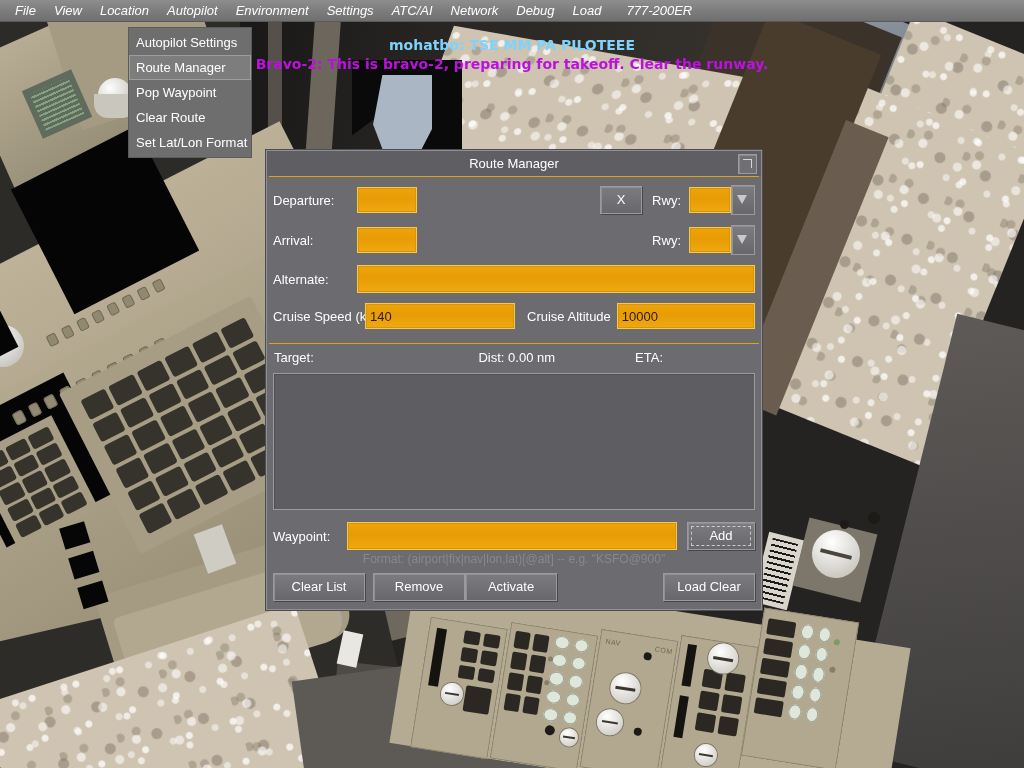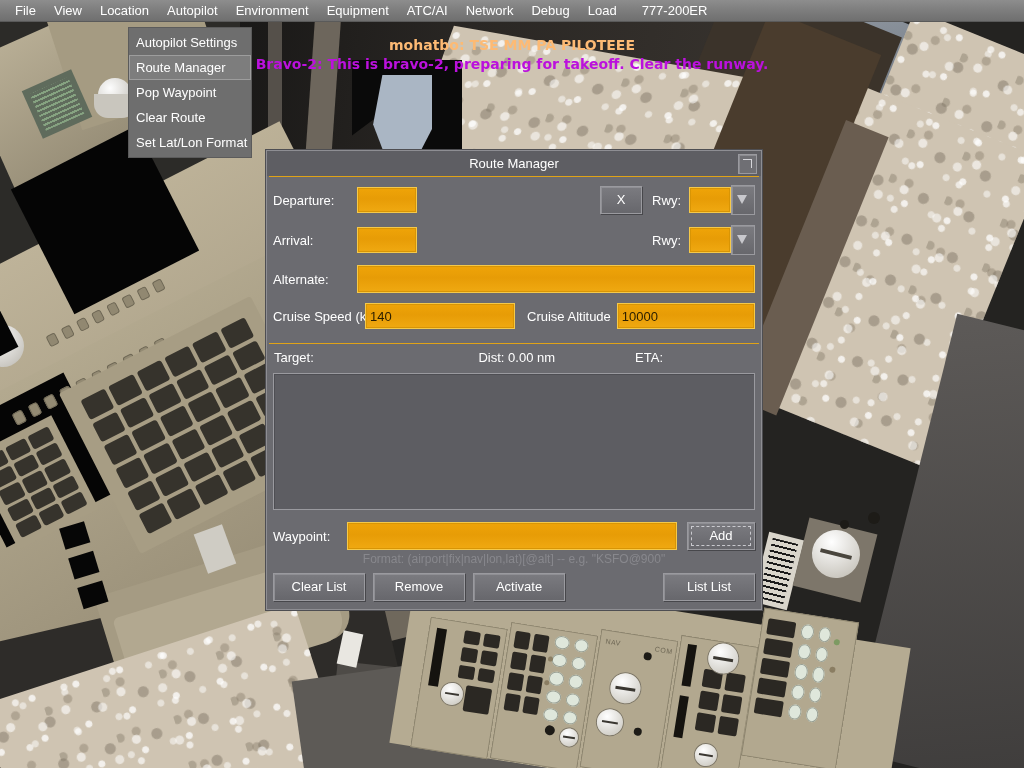--- a/index.html
+++ b/index.html
@@ -163,7 +163,7 @@
     background:linear-gradient(180deg,#8d8d8d 0%,#7d7d7d 50%,#6f6f6f 100%);
     border-bottom:1px solid #5a5a5a;display:flex;align-items:center;
     padding-left:6px;box-sizing:border-box;z-index:50;}
-  .mb-item{color:#ffffff;font-size:13px;padding:2px 9px;line-height:16px;cursor:default;}
+  .mb-item{color:#ffffff;font-size:13px;padding:2px 9px;line-height:16px;cursor:default;font-style:italic;}
   .mb-item.plane{padding-left:16px;text-align:right;}
 
   

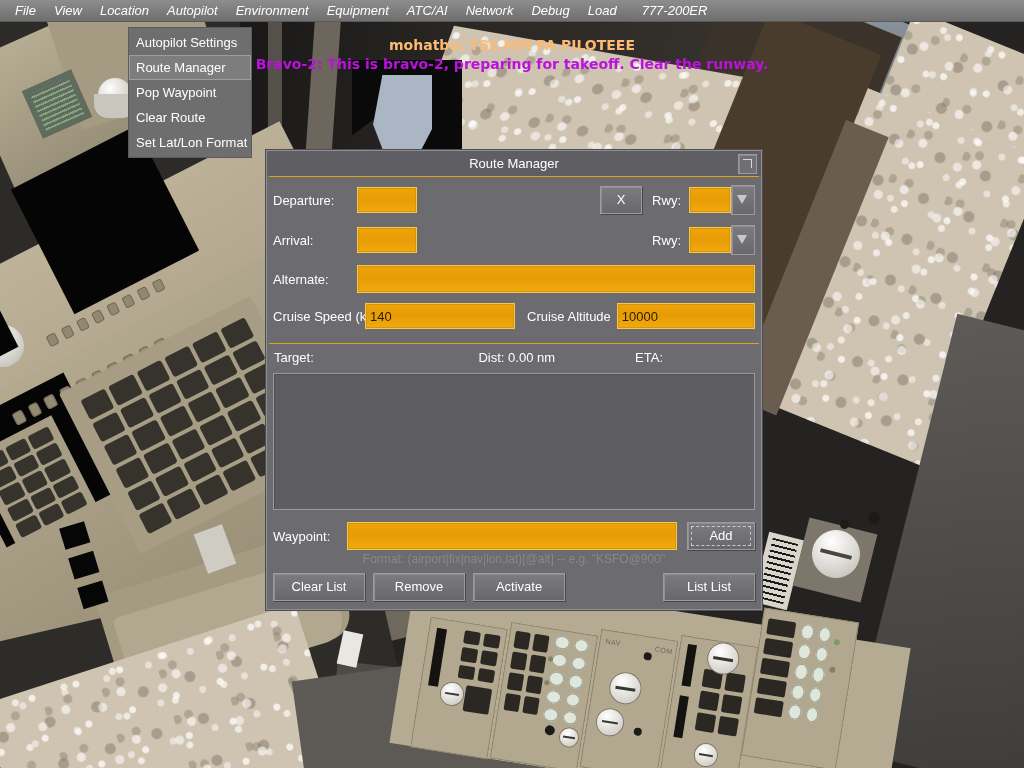--- a/index.html
+++ b/index.html
@@ -456,7 +456,7 @@
   <div class="mb-item">Location</div>
   <div class="mb-item">Autopilot</div>
   <div class="mb-item">Environment</div>
-  <div class="mb-item">Equipment</div>
+  <div class="mb-item">Settings</div>
   <div class="mb-item">ATC/AI</div>
   <div class="mb-item">Network</div>
   <div class="mb-item">Debug</div>

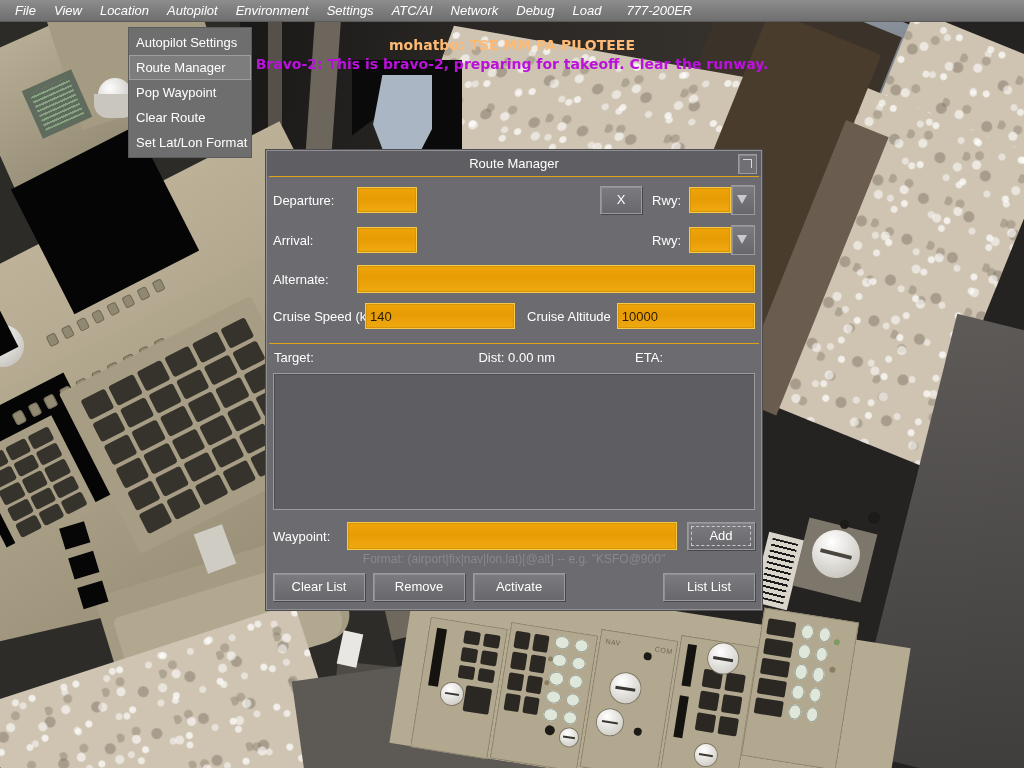--- a/index.html
+++ b/index.html
@@ -473,7 +473,7 @@
 </div>
 
 <div id="chat">
-  <div class="chat-line" style="color:#fdba74">mohatbo: TSE MM PA PILOTEEE</div>
+  <div class="chat-line" style="color:#7dd3fc">mohatbo: TSE MM PA PILOTEEE</div>
   <div class="chat-line" style="color:#bb11dd">Bravo-2: This is bravo-2, preparing for takeoff. Clear the runway.</div>
 </div>
 

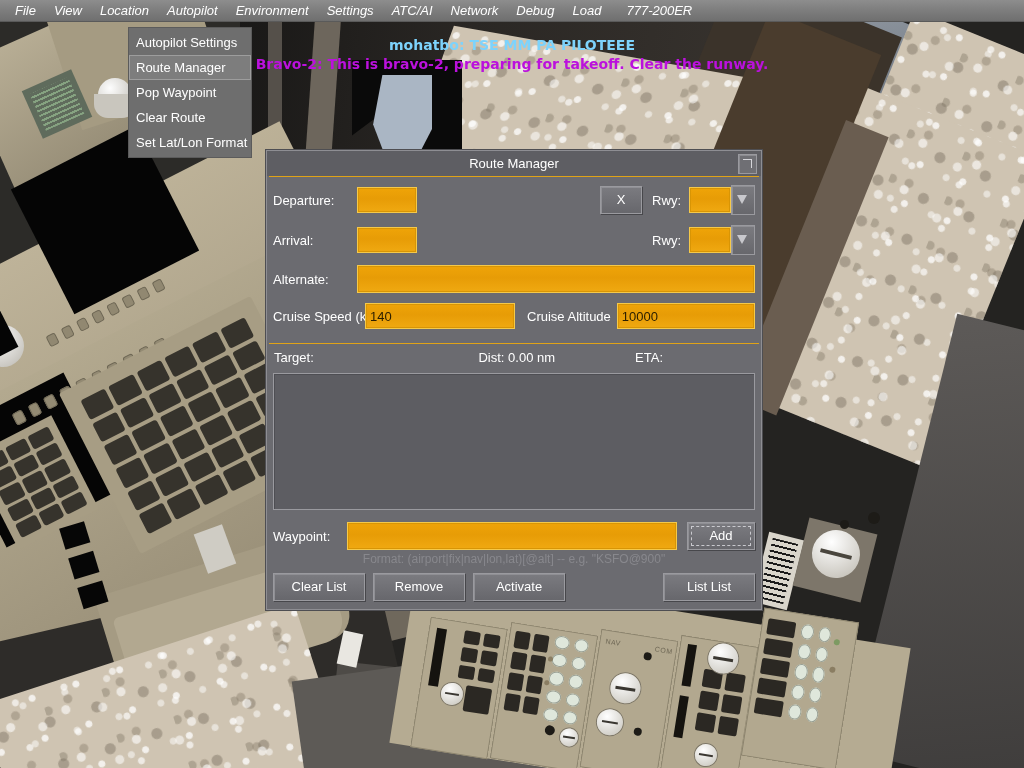--- a/index.html
+++ b/index.html
@@ -543,7 +543,7 @@
   <div class="btnrow">
     <div class="btn" style="width:92px">Clear List</div>
     <div class="btn" style="width:92px;margin-left:8px">Remove</div>
-    <div class="btn" style="width:92px;margin-left:8px">Activate</div>
+    <div class="btn" style="width:92px;">Activate</div>
     <div style="flex:1"></div>
     <div class="btn" style="width:92px">List List</div>
   </div>

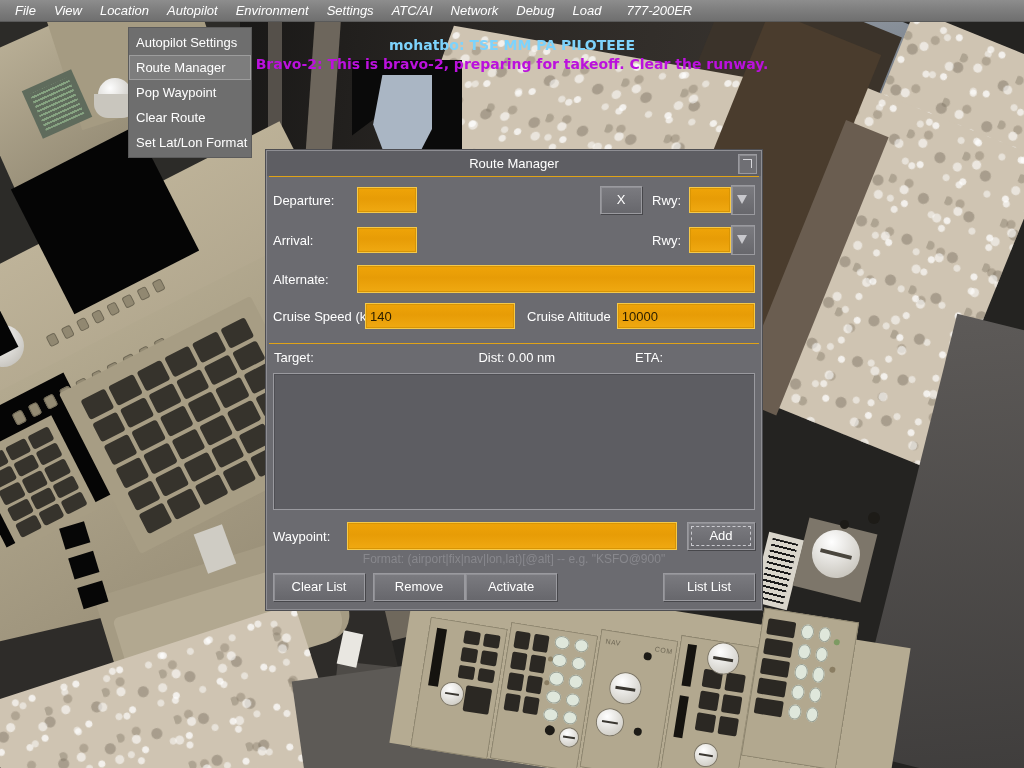--- a/index.html
+++ b/index.html
@@ -545,7 +545,7 @@
     <div class="btn" style="width:92px;margin-left:8px">Remove</div>
     <div class="btn" style="width:92px;">Activate</div>
     <div style="flex:1"></div>
-    <div class="btn" style="width:92px">List List</div>
+    <div class="btn" style="width:92px">Load Clear</div>
   </div>
 </div>
 

